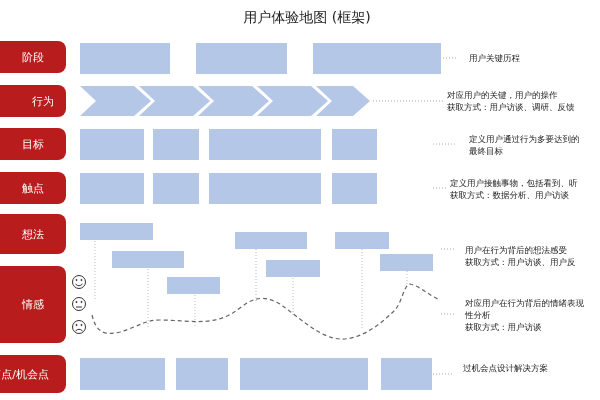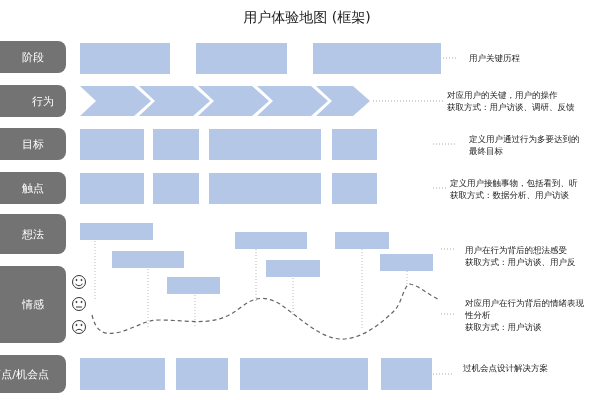--- a/index.html
+++ b/index.html
@@ -5,7 +5,7 @@
   html,body{margin:0;padding:0;background:#fff;}
   body{width:600px;height:400px;position:relative;overflow:hidden;font-family:"DejaVu Sans",sans-serif;}
   .title{position:absolute;left:0;width:600px;top:9px;text-align:center;font-size:14px;color:#222;margin-left:7px;}
-  .label{position:absolute;left:0;width:66px;background:#737373;color:#fff;font-size:11px;display:flex;align-items:center;justify-content:center;border-radius:0 8px 8px 0;box-sizing:border-box;padding-left:0;}
+  .label{position:absolute;left:0;width:66px;background:#b91c1c;color:#fff;font-size:11px;display:flex;align-items:center;justify-content:center;border-radius:0 8px 8px 0;box-sizing:border-box;padding-left:0;}
   .box{position:absolute;background:#b4c7e7;}
   .note{position:absolute;font-size:8.5px;color:#222;line-height:12px;white-space:nowrap;}
   svg.overlay{position:absolute;left:0;top:0;}

